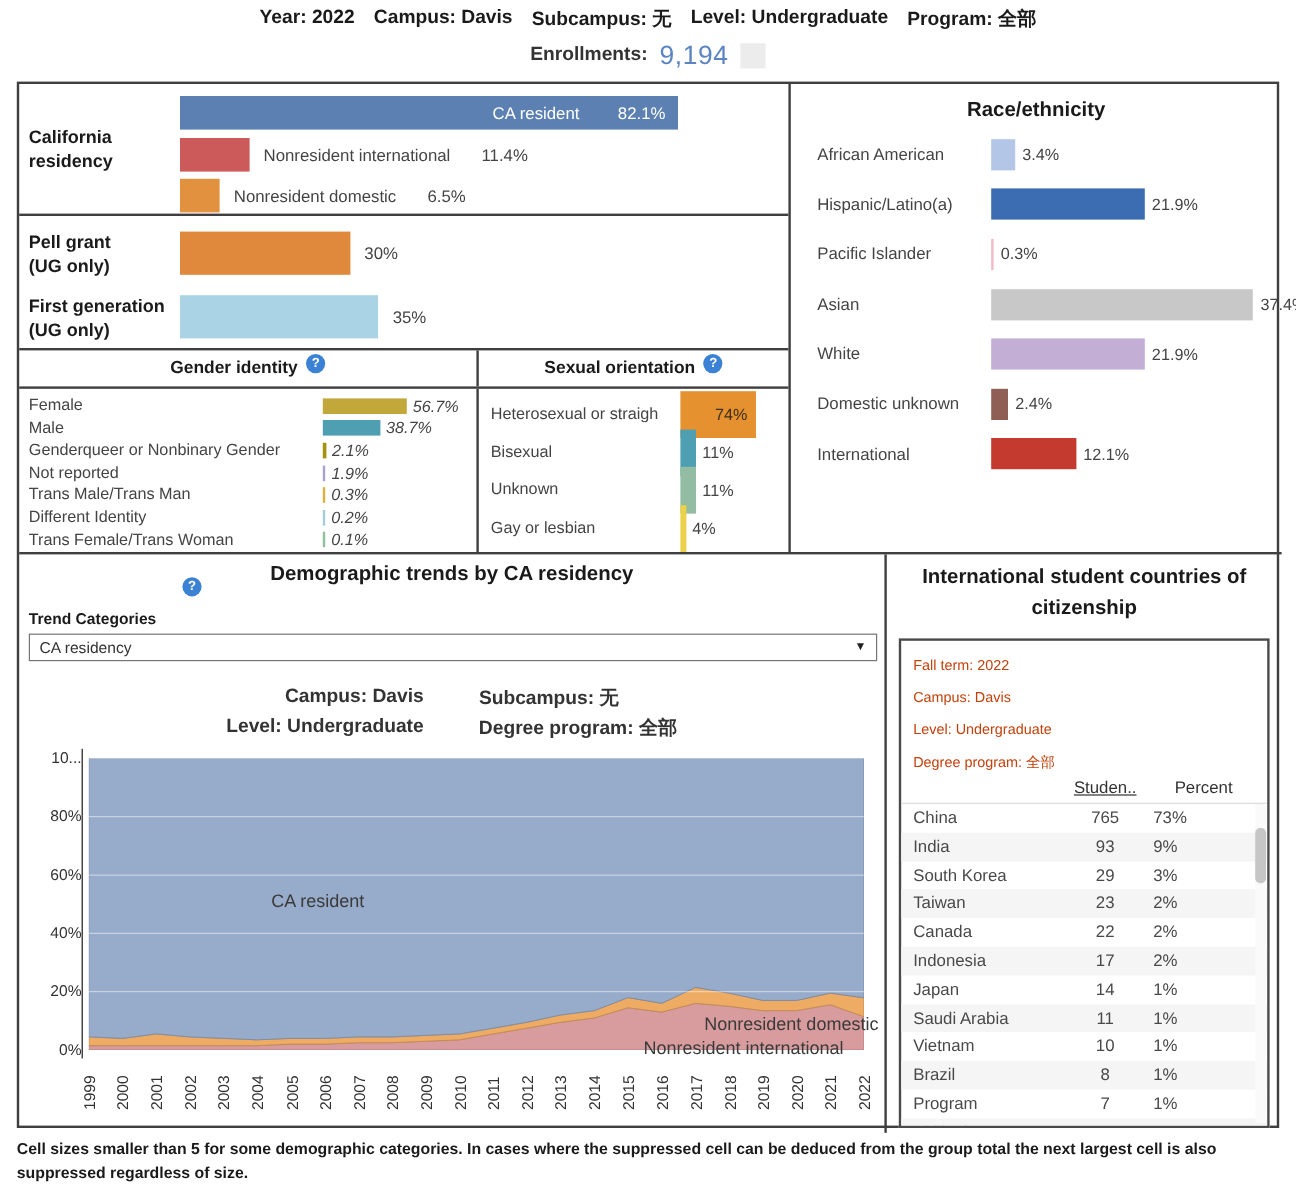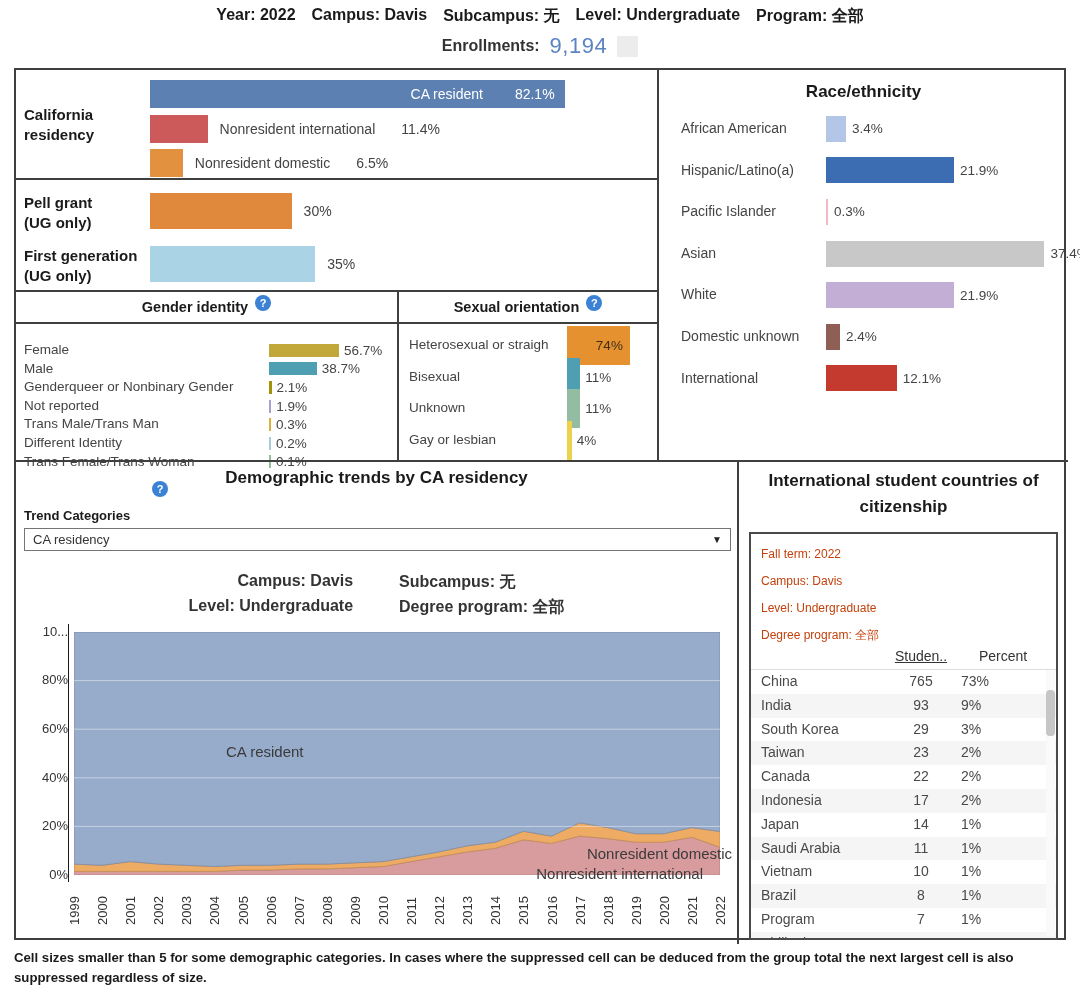--- a/index.html
+++ b/index.html
@@ -53,7 +53,7 @@
   .help{width:16px;height:16px;border-radius:50%;background:#3b82d5;color:#fff;font-size:11px;font-weight:700;
     display:inline-flex;align-items:center;justify-content:center;margin-top:-8px;}
   
-  #g-body{width:381px;position:relative;padding-top:17px;}
+  #g-body{width:381px;position:relative;padding-top:5px;}
   .g-row{position:relative;height:18.6px;font-size:13.5px;color:#444;}
   .g-row .g-lbl{position:absolute;left:8px;top:1px;white-space:nowrap;}
   .g-row .g-wrap{position:absolute;left:253px;top:0;display:flex;align-items:center;gap:5px;height:18.6px;}

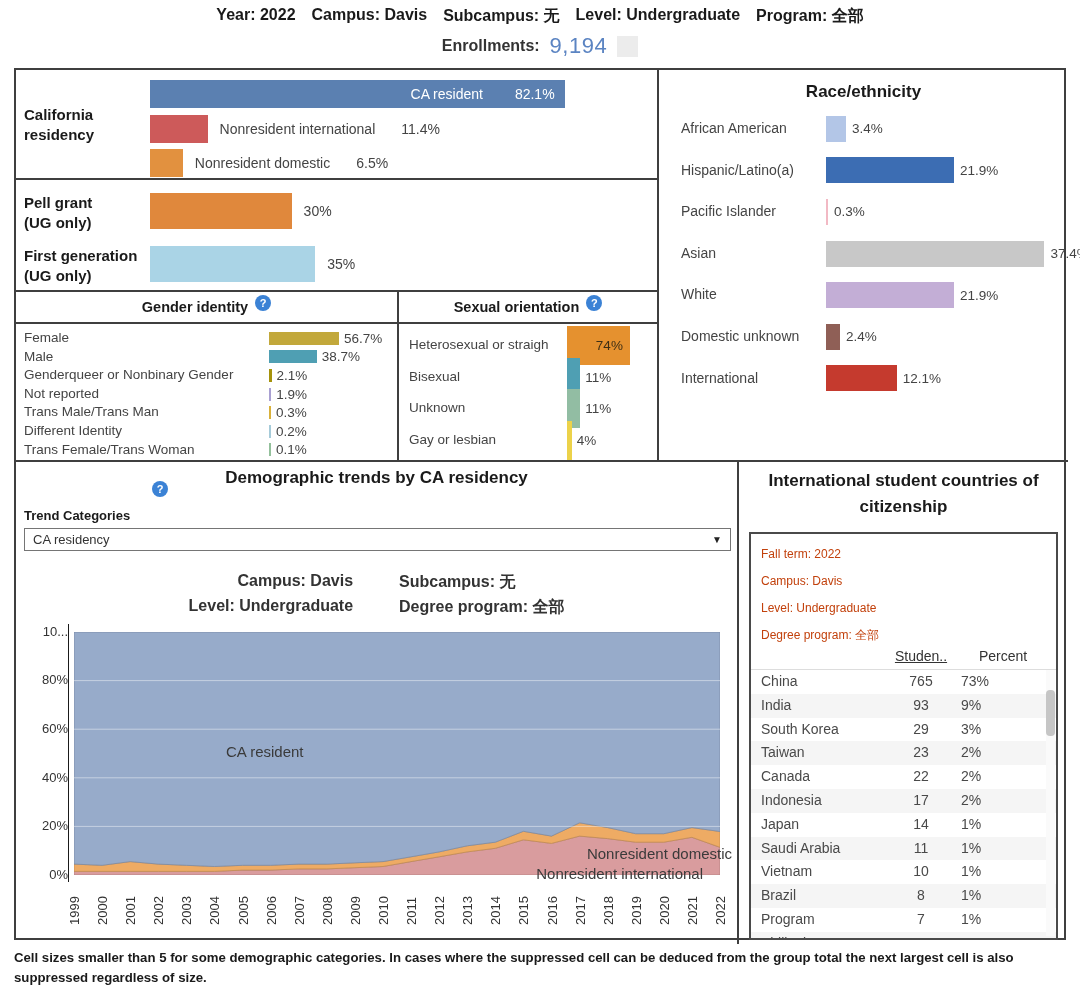--- a/index.html
+++ b/index.html
@@ -56,7 +56,7 @@
   #g-body{width:381px;position:relative;padding-top:5px;}
   .g-row{position:relative;height:18.6px;font-size:13.5px;color:#444;}
   .g-row .g-lbl{position:absolute;left:8px;top:1px;white-space:nowrap;}
-  .g-row .g-wrap{position:absolute;left:253px;top:0;display:flex;align-items:center;gap:5px;height:18.6px;}
+  .g-row .g-wrap{position:absolute;left:253px;top:0;display:flex;align-items:center;gap:5px;height:18.6px;font-style:italic;}
   .g-row .bar{height:13px;}
   .g-val{font-size:13.5px;color:#444;}
   

